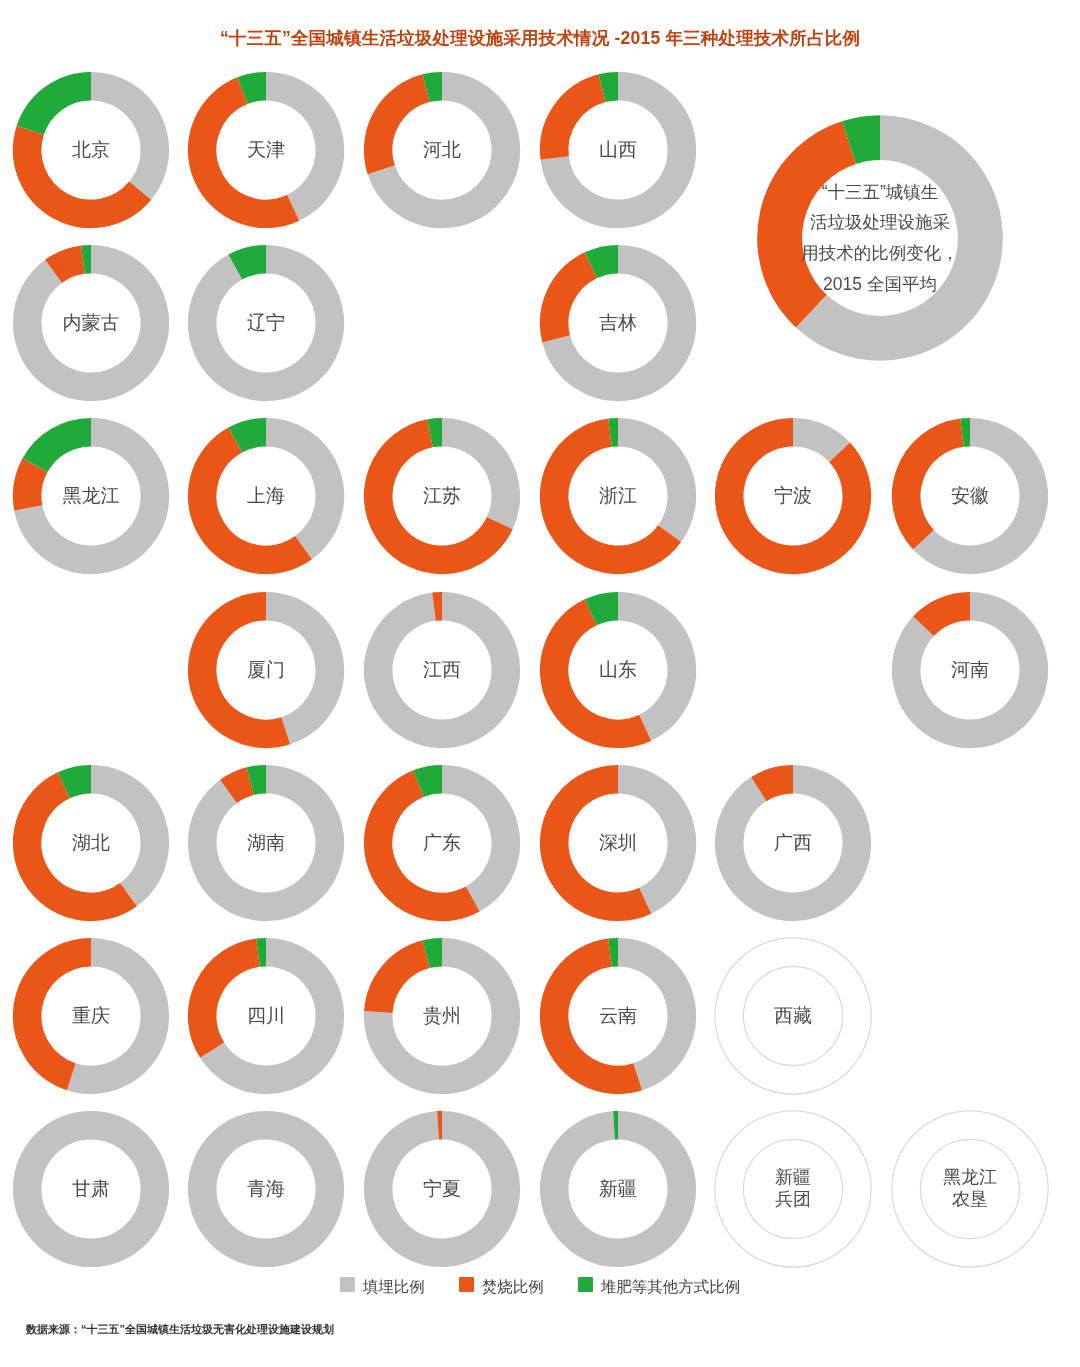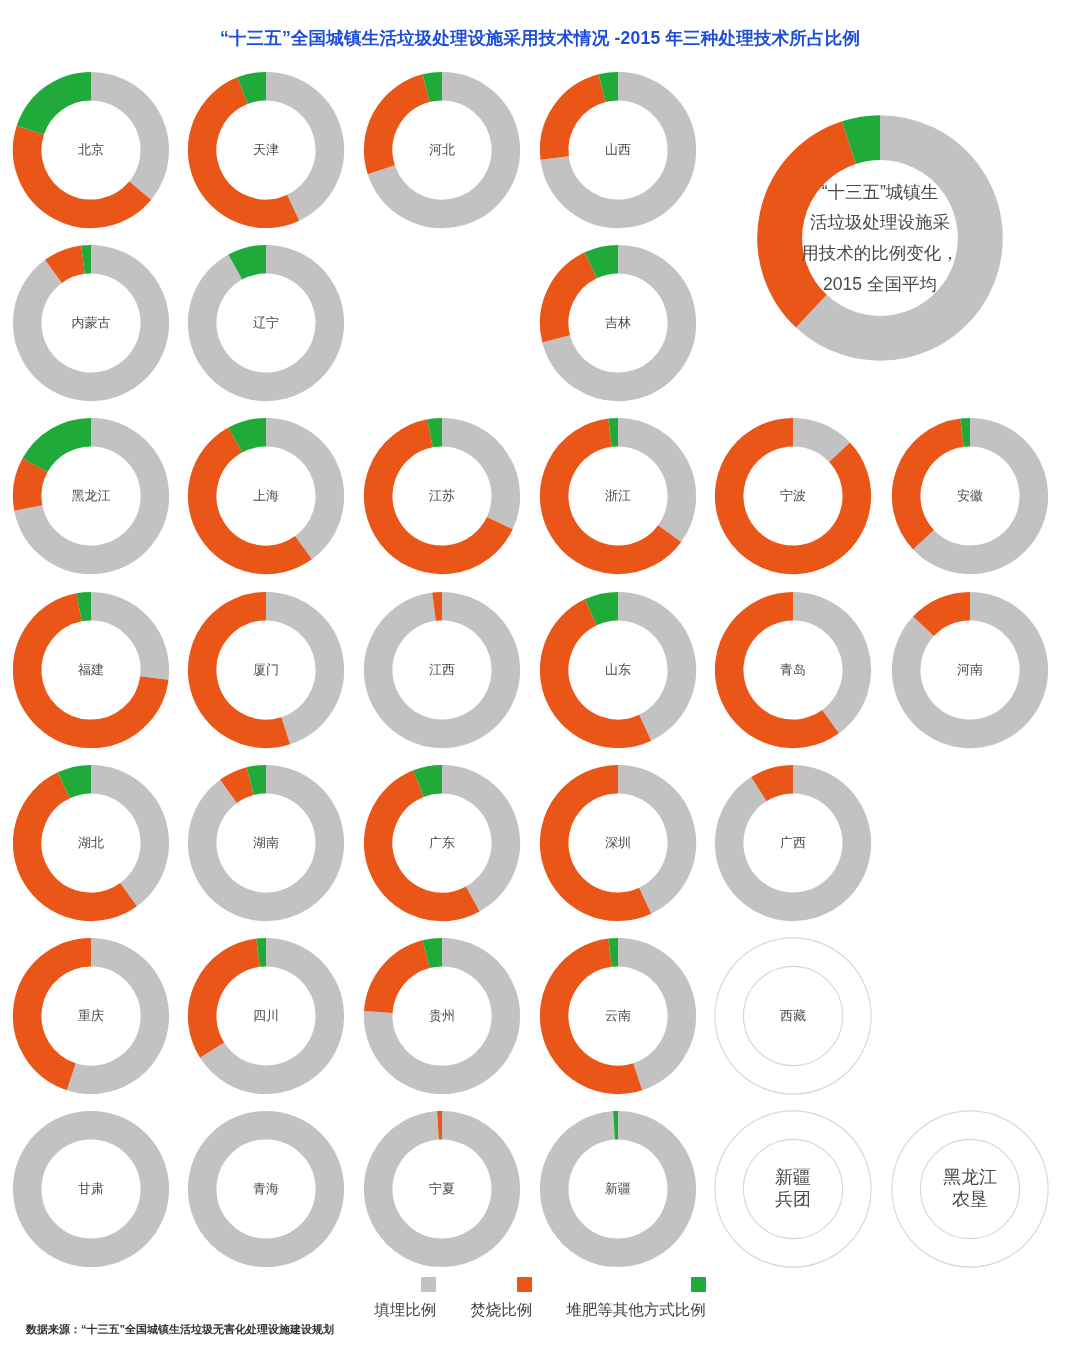--- a/index.html
+++ b/index.html
@@ -18,7 +18,7 @@
     text-align: center;
     font-size: 17.5px;
     font-weight: 700;
-    color: #1d4ed8;
+    color: #c2410c;
     letter-spacing: .2px;
     white-space: nowrap;
   }

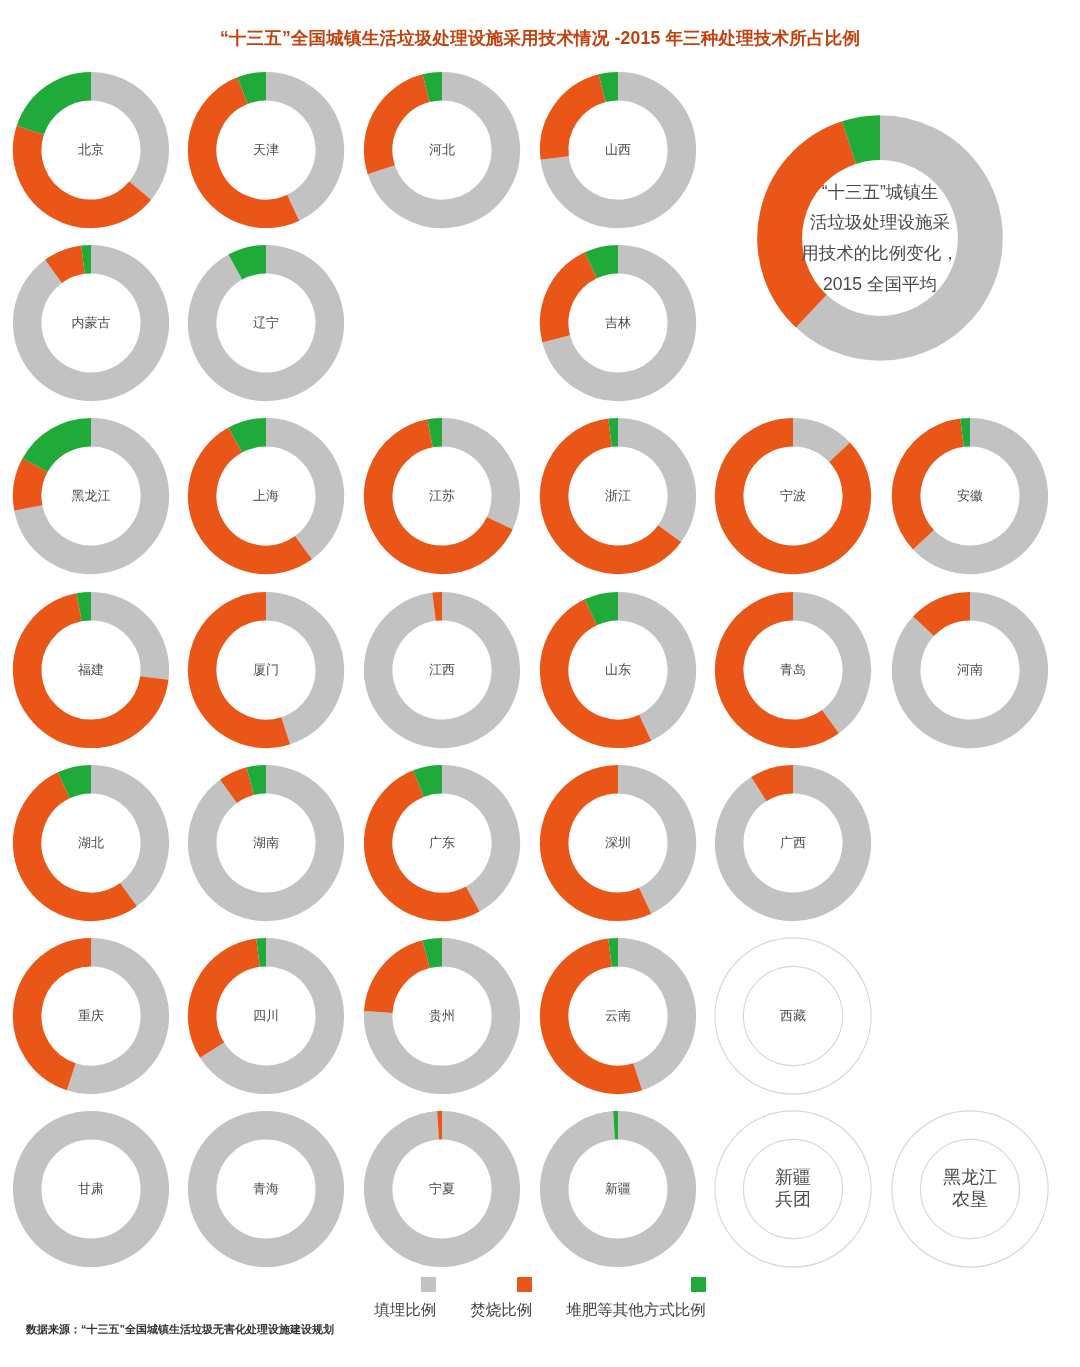--- a/index.html
+++ b/index.html
@@ -43,7 +43,7 @@
     left: 0; top: 0; width: 100%; height: 100%;
     display: flex; align-items: center; justify-content: center;
     text-align: center;
-    font-size: 13px;
+    font-size: 19px;
     color: #4a4a4a;
     font-weight: 500;
     line-height: 1.22;

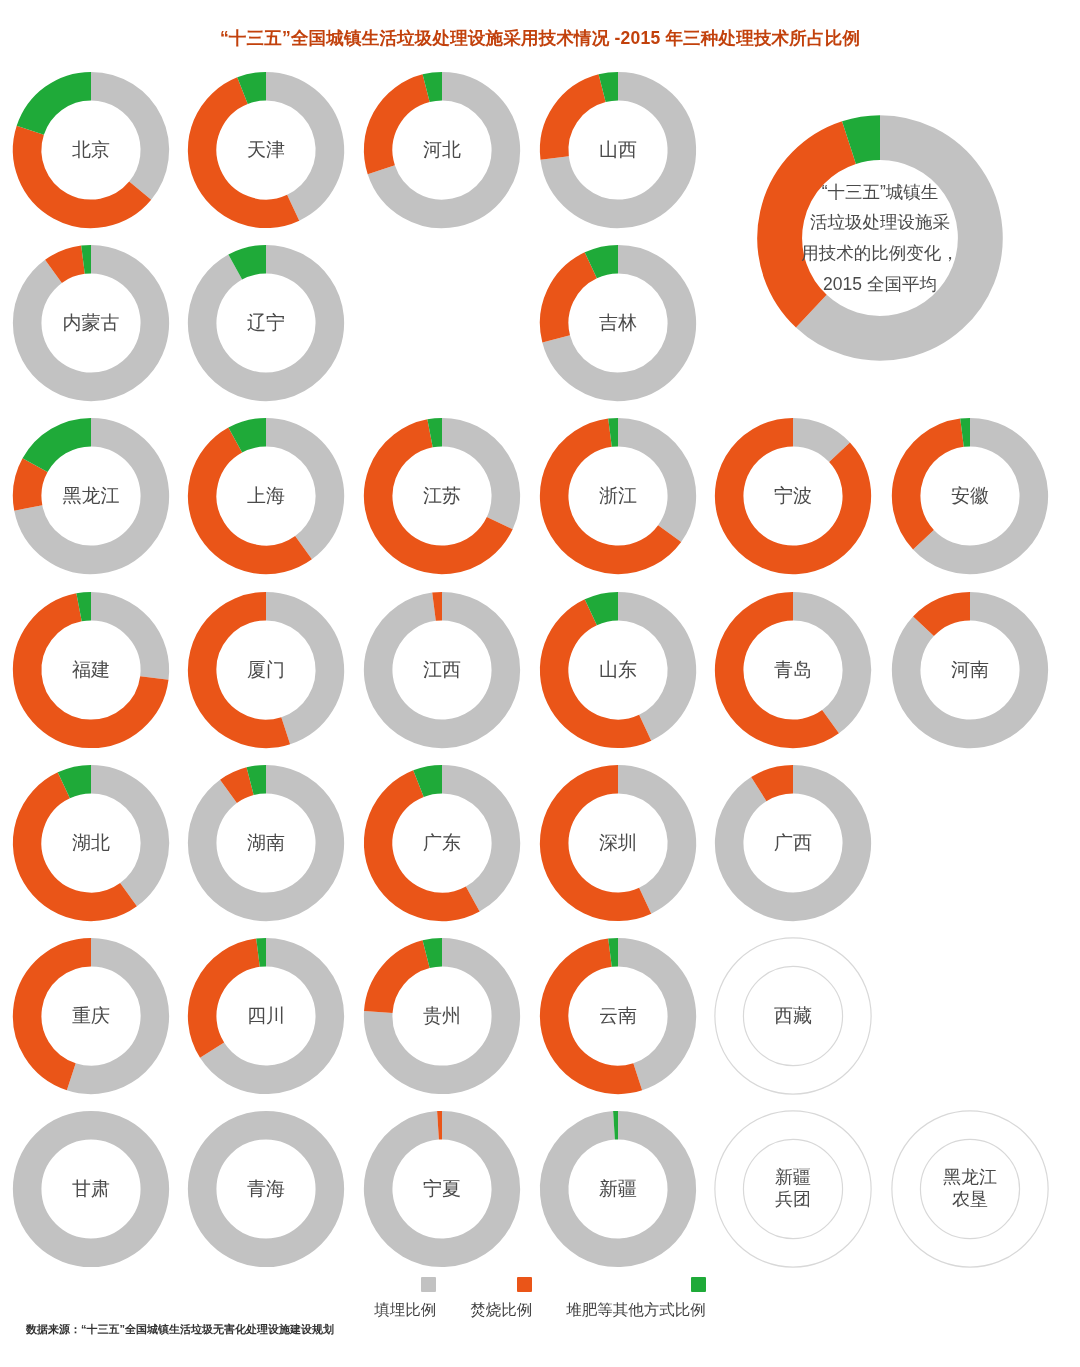--- a/index.html
+++ b/index.html
@@ -215,16 +215,6 @@
           <div class="donut-label">安徽</div>
         </div>
       </div>
-      <div class="cell" style="width: 168px; height: 168px; left: 7px; top: 520px;">
-        <div class="donut-wrap">
-          <svg viewBox="0 0 100 100" width="168" height="168">
-            <path d="M 50 12 A 38 38 0 0 1 87.70035864995016 54.76266287544357" fill="none" stroke="#c2c2c2" stroke-width="17"></path>
-            <path d="M 87.70035864995016 54.76266287544357 A 38 38 0 1 1 42.879510045742435 12.673084472309839" fill="none" stroke="#ea5518" stroke-width="17"></path>
-            <path d="M 42.879510045742435 12.673084472309839 A 38 38 0 0 1 49.99999999999999 12" fill="none" stroke="#1faa39" stroke-width="17"></path>
-          </svg>
-          <div class="donut-label">福建</div>
-        </div>
-      </div>
       <div class="cell" style="width: 168px; height: 168px; left: 182px; top: 520px;">
         <div class="donut-wrap">
           <svg viewBox="0 0 100 100" width="168" height="168">

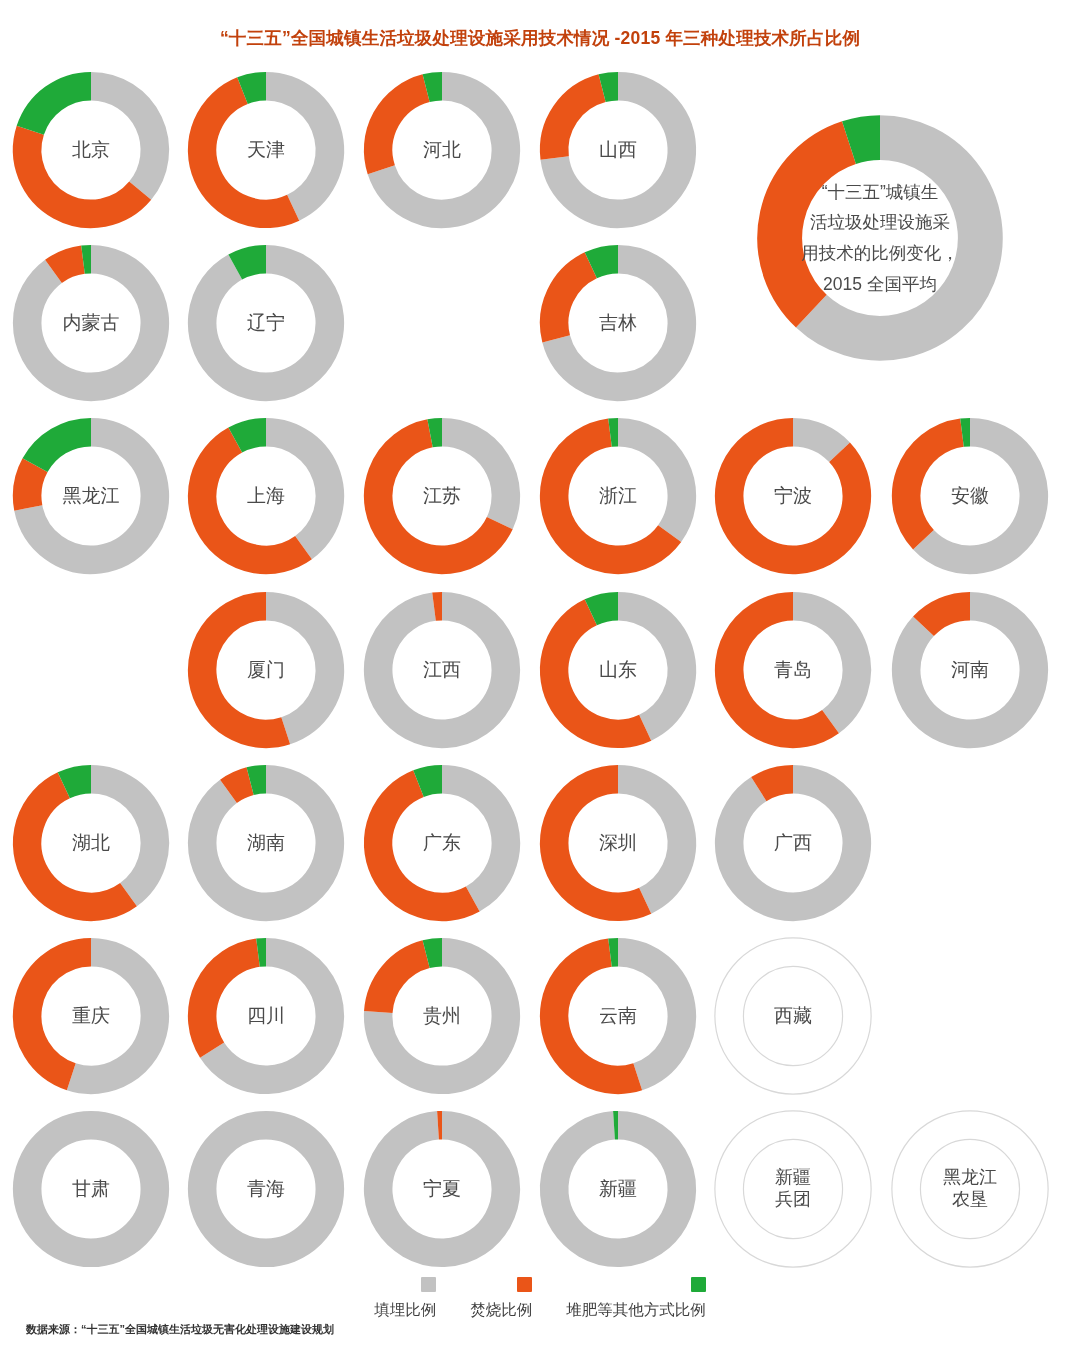--- a/index.html
+++ b/index.html
@@ -243,15 +243,6 @@
           <div class="donut-label">山东</div>
         </div>
       </div>
-      <div class="cell" style="width: 168px; height: 168px; left: 709px; top: 520px;">
-        <div class="donut-wrap">
-          <svg viewBox="0 0 100 100" width="168" height="168">
-            <path d="M 50 12 A 38 38 0 0 1 72.33583958711398 80.742645786248" fill="none" stroke="#c2c2c2" stroke-width="17"></path>
-            <path d="M 72.33583958711398 80.742645786248 A 38 38 0 1 1 49.99999999999999 12" fill="none" stroke="#ea5518" stroke-width="17"></path>
-          </svg>
-          <div class="donut-label">青岛</div>
-        </div>
-      </div>
       <div class="cell" style="width: 168px; height: 168px; left: 886px; top: 520px;">
         <div class="donut-wrap">
           <svg viewBox="0 0 100 100" width="168" height="168">

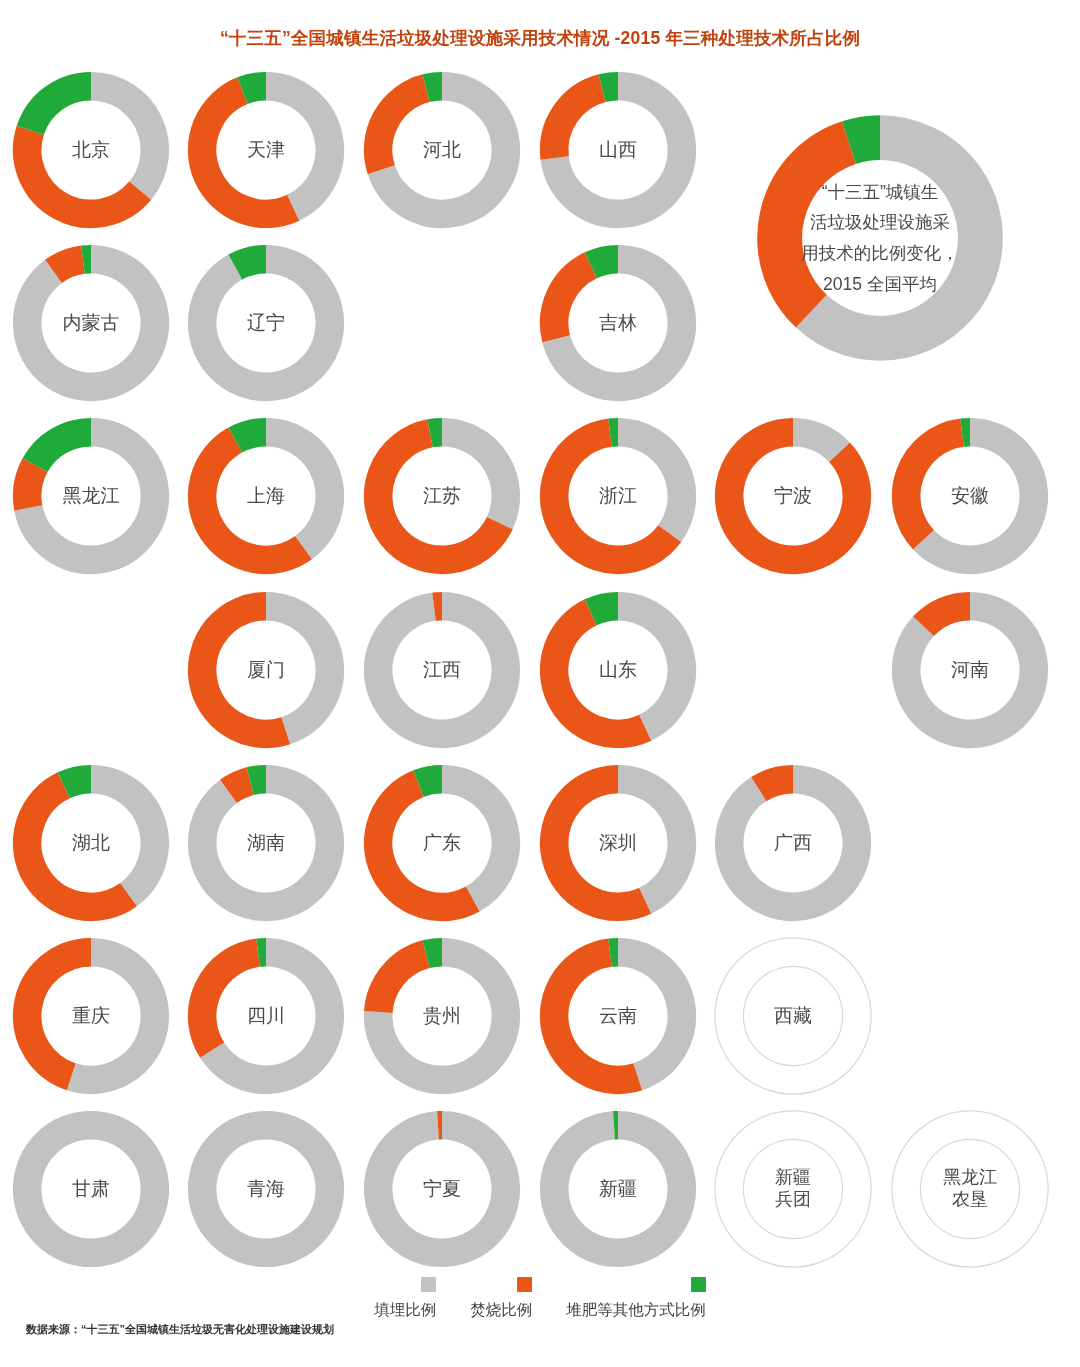--- a/index.html
+++ b/index.html
@@ -66,7 +66,7 @@
     display: flex; align-items: center; justify-content: center;
     gap: 34px;
   }
-  .legend-item { display: flex; align-items: flex-end; gap: 8px; flex-direction: column; }
+  .legend-item { display: flex; align-items: flex-start; gap: 8px; }
   .legend-swatch { width: 15px; height: 15px; display:block; border-radius: 1px; }
   .legend-text { font-size: 15.5px; color: #3f3f3f; white-space: nowrap; }
 

